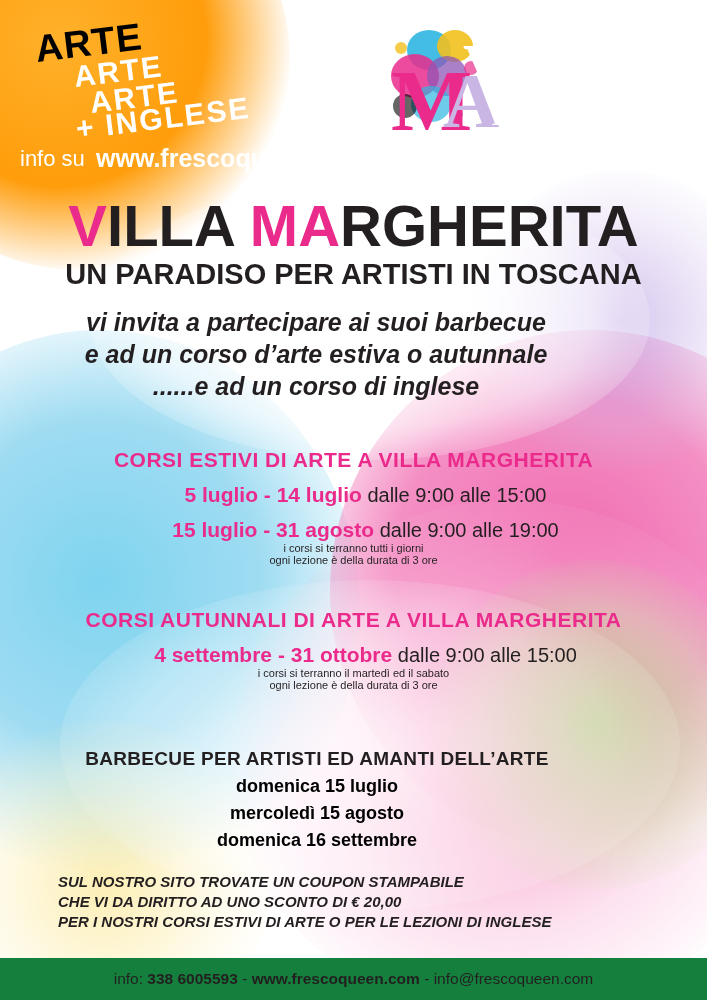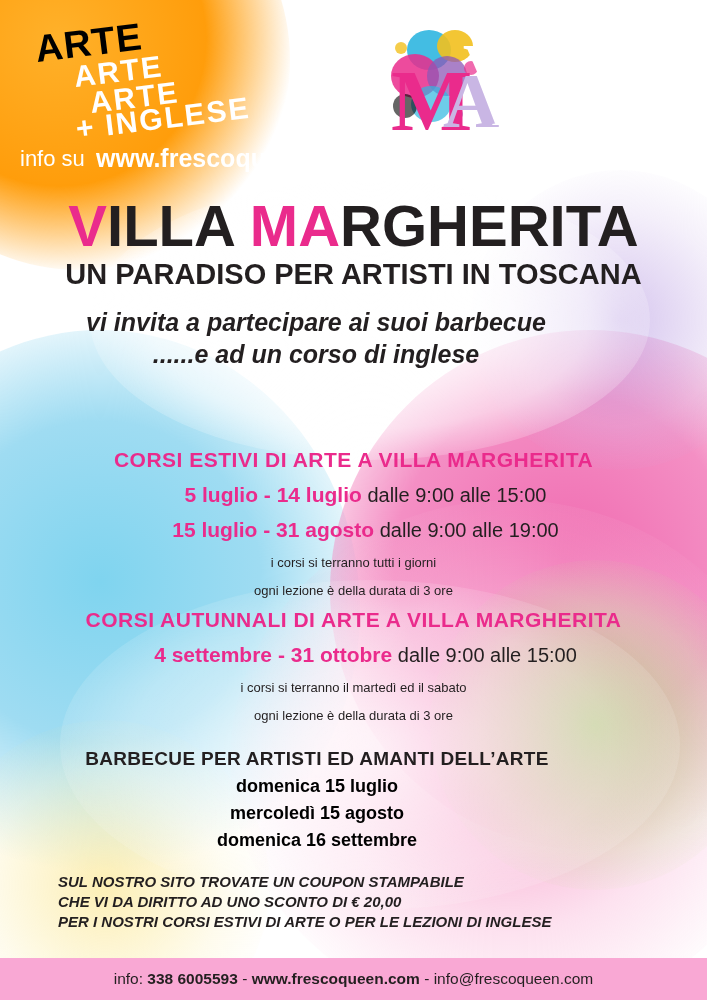--- a/index.html
+++ b/index.html
@@ -224,6 +224,7 @@
 
   <div class="invite">
     <div>vi invita a partecipare ai suoi barbecue</div>
+    <div>e ad un corso d’arte estiva o autunnale</div>
     <div>......e ad un corso di inglese</div>
   </div>
 

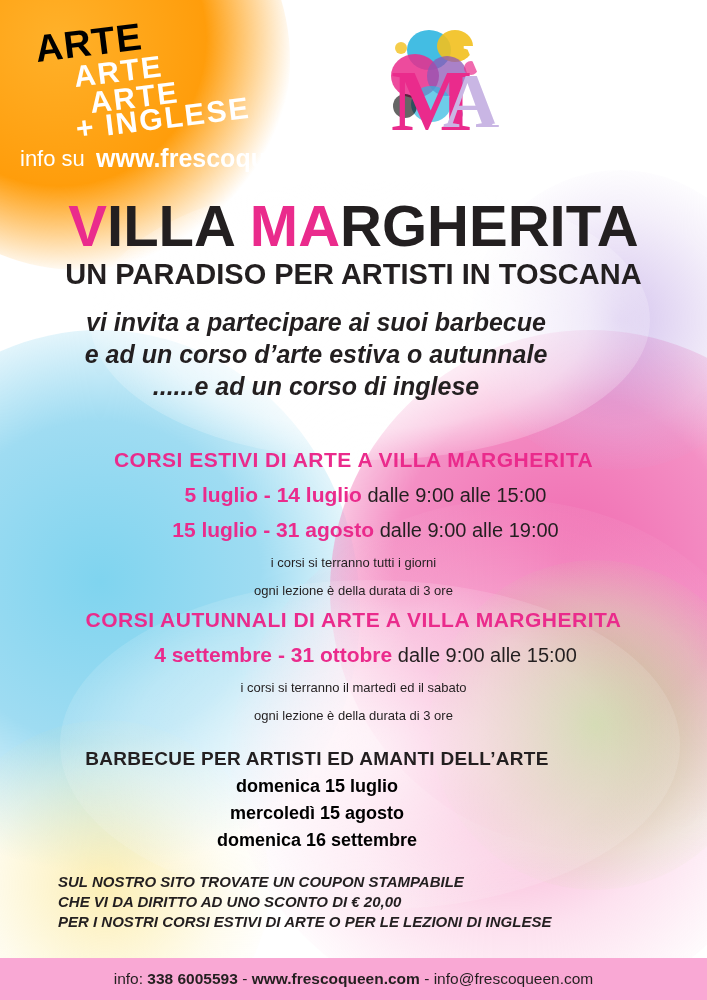--- a/index.html
+++ b/index.html
@@ -145,7 +145,7 @@
   .sec-line .date{color:#ea2b8c;font-weight:bold;font-size:21px;}
   .sec-line .hours{color:#231f20;font-weight:normal;}
   .sec-note{
-    font-size:13px;color:#231f20;margin-top:13px;
+    font-size:11px;color:#231f20;
   }
   .estivi{left:0;top:448px;}
   .autunnali{left:0;top:608px;}

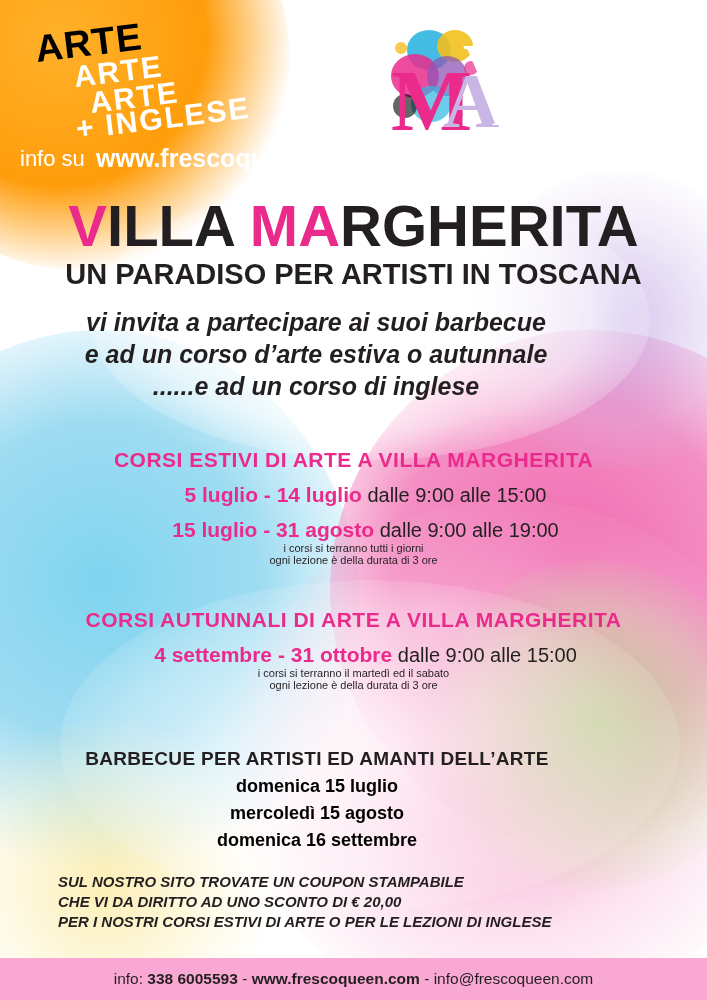--- a/index.html
+++ b/index.html
@@ -161,7 +161,7 @@
   
   .footer{
     position:absolute;left:0;bottom:0;width:707px;height:42px;
-    background:#f9a8d4;
+    background:#15803d;
     display:flex;align-items:center;justify-content:center;
   }
   .footer-text{

